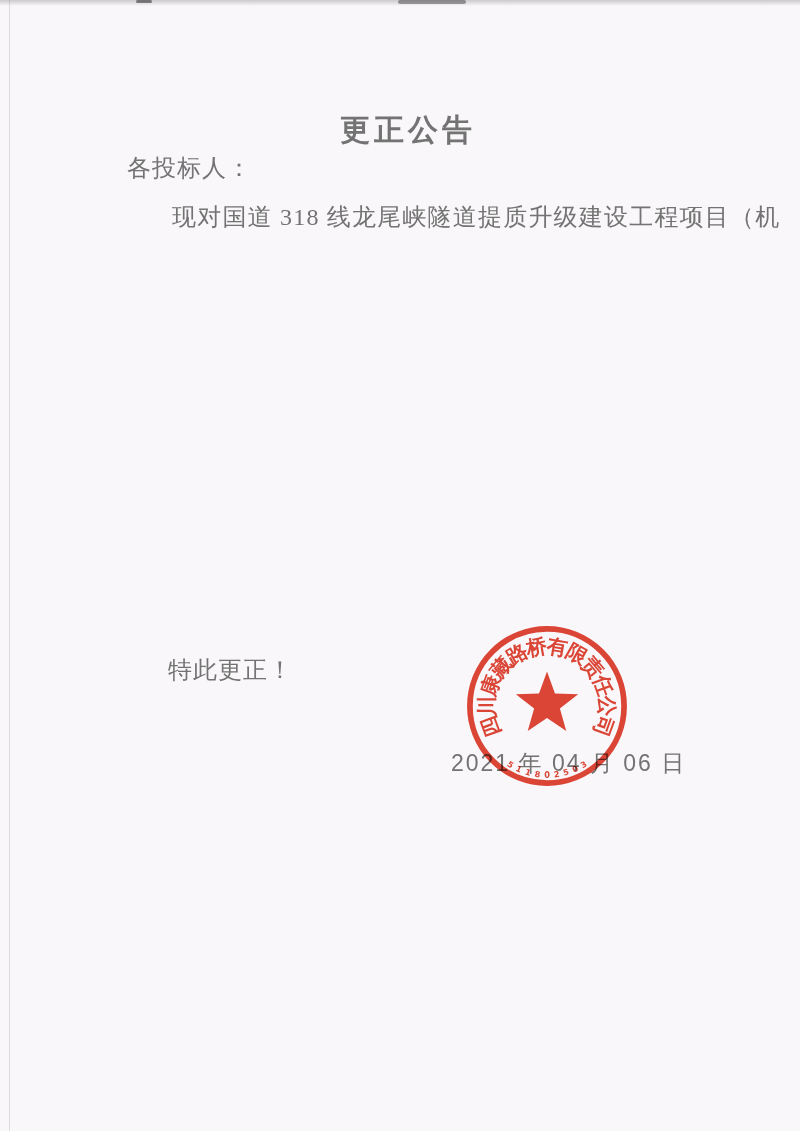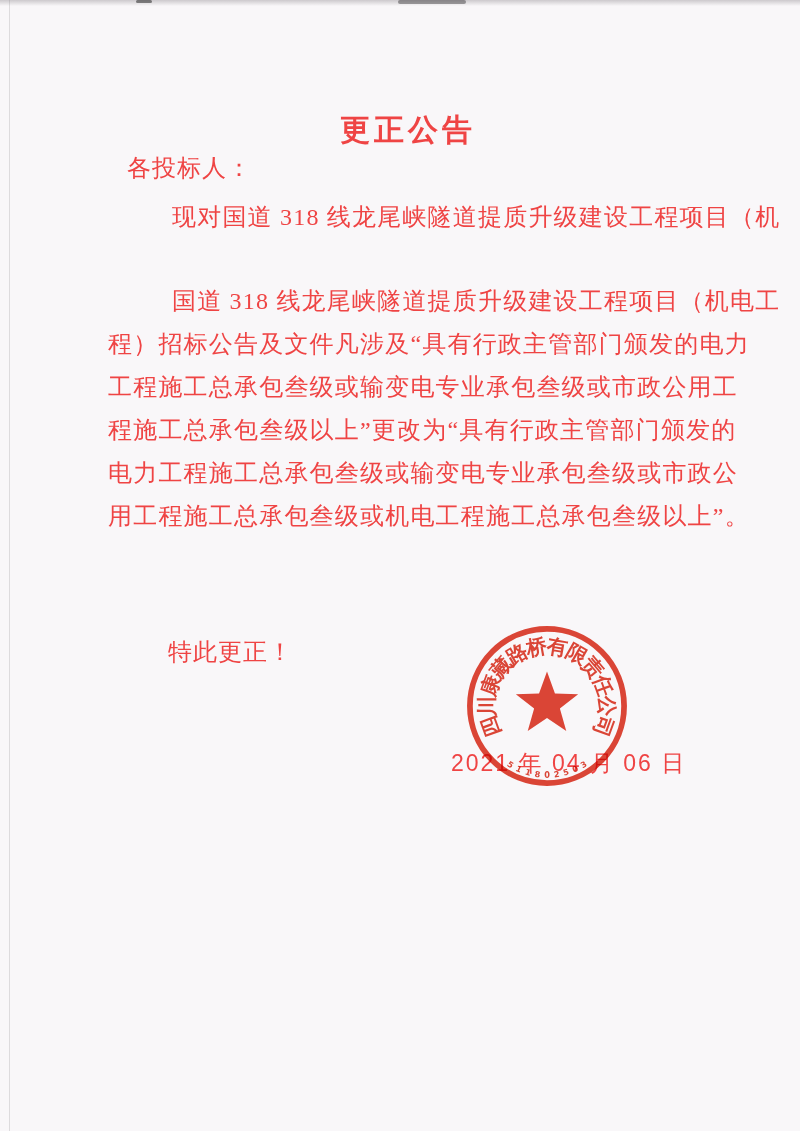--- a/index.html
+++ b/index.html
@@ -15,7 +15,7 @@
     background: #f9f7f9;
     overflow: hidden;
     font-family: "Liberation Serif", "DejaVu Serif", serif;
-    color: #ef4444;
+    color: #737373;
   }
   
   .scan-edge-top {

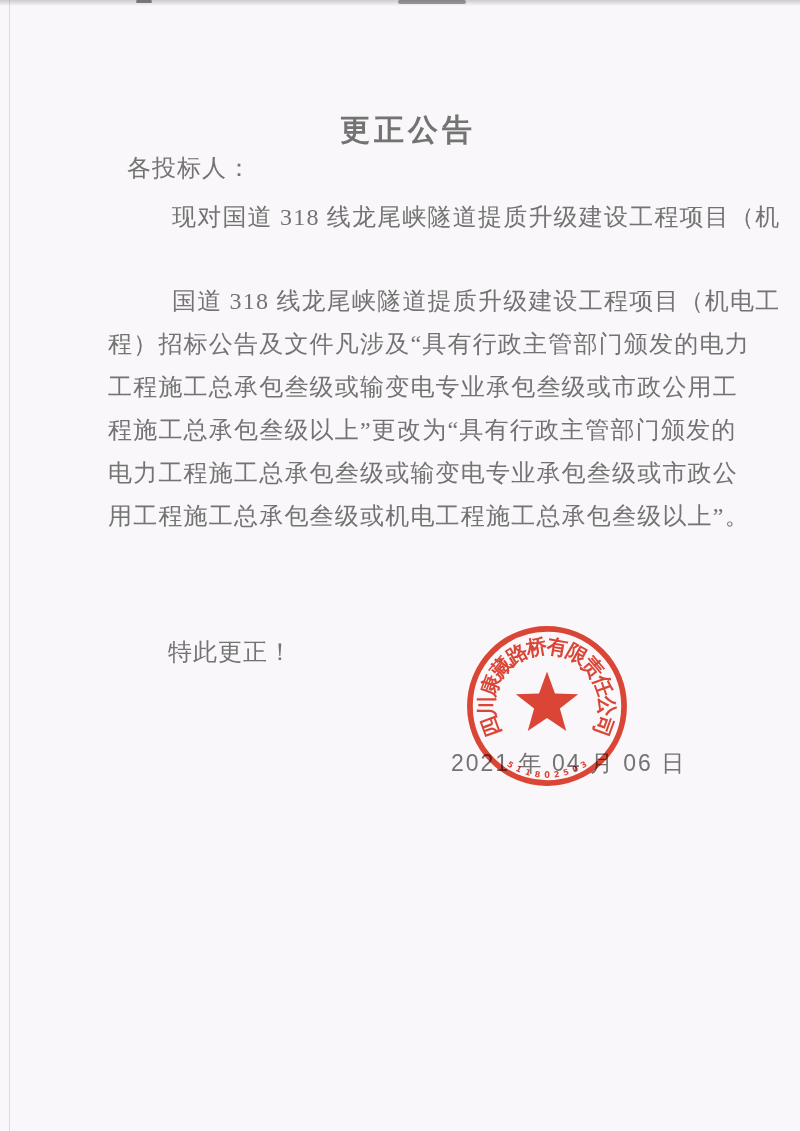--- a/index.html
+++ b/index.html
@@ -133,14 +133,6 @@
     <div class="line indent">现对国道 318 线龙尾峡隧道提质升级建设工程项目（机</div>
   </div>
 
-  <div class="para para-2">
-    <div class="line indent">国道 318 线龙尾峡隧道提质升级建设工程项目（机电工</div>
-    <div class="line">程）招标公告及文件凡涉及“具有行政主管部门颁发的电力</div>
-    <div class="line">工程施工总承包叁级或输变电专业承包叁级或市政公用工</div>
-    <div class="line">程施工总承包叁级以上”更改为“具有行政主管部门颁发的</div>
-    <div class="line">电力工程施工总承包叁级或输变电专业承包叁级或市政公</div>
-    <div class="line">用工程施工总承包叁级或机电工程施工总承包叁级以上”。</div>
-  </div>
 
   <div class="closing">特此更正！</div>
 

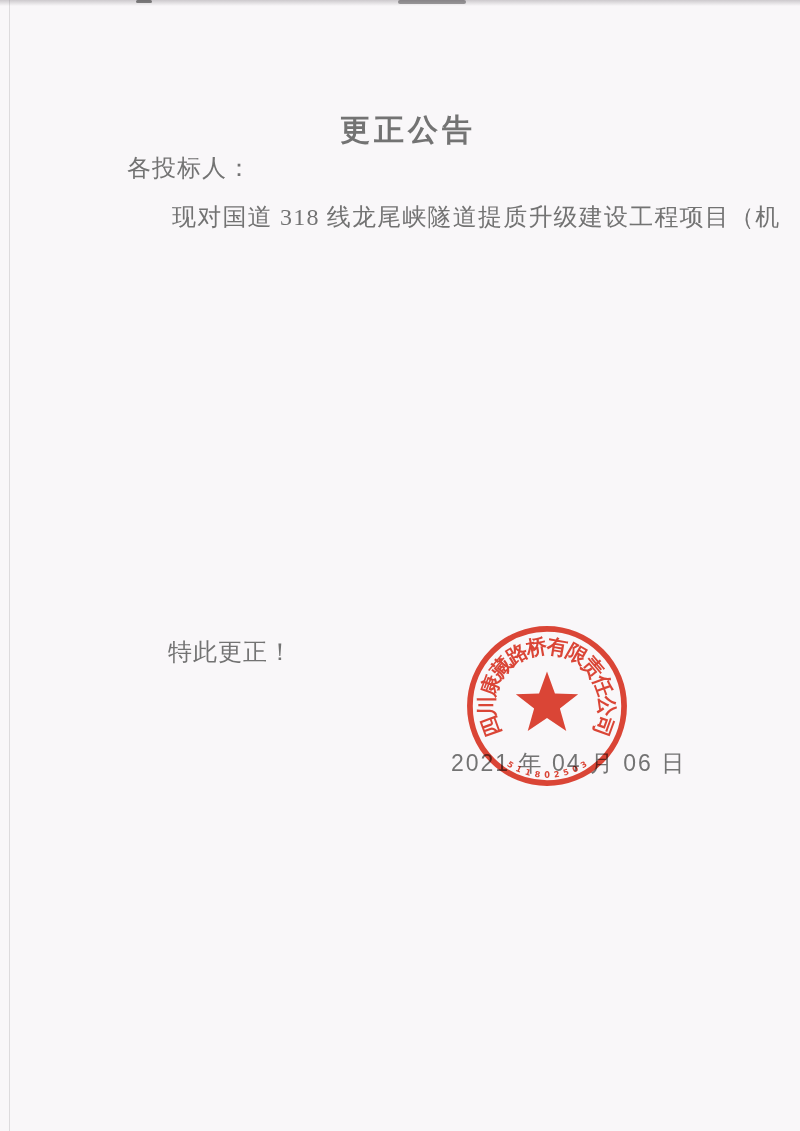--- a/index.html
+++ b/index.html
@@ -73,7 +73,7 @@
   .para .line.indent { padding-left: 64px; text-align: center; }
   .closing {
     position: absolute;
-    left: 168px; top: 636px;
+    left: 168px; top: 654px;
     font-size: 24px;
     letter-spacing: 1px;
   }

